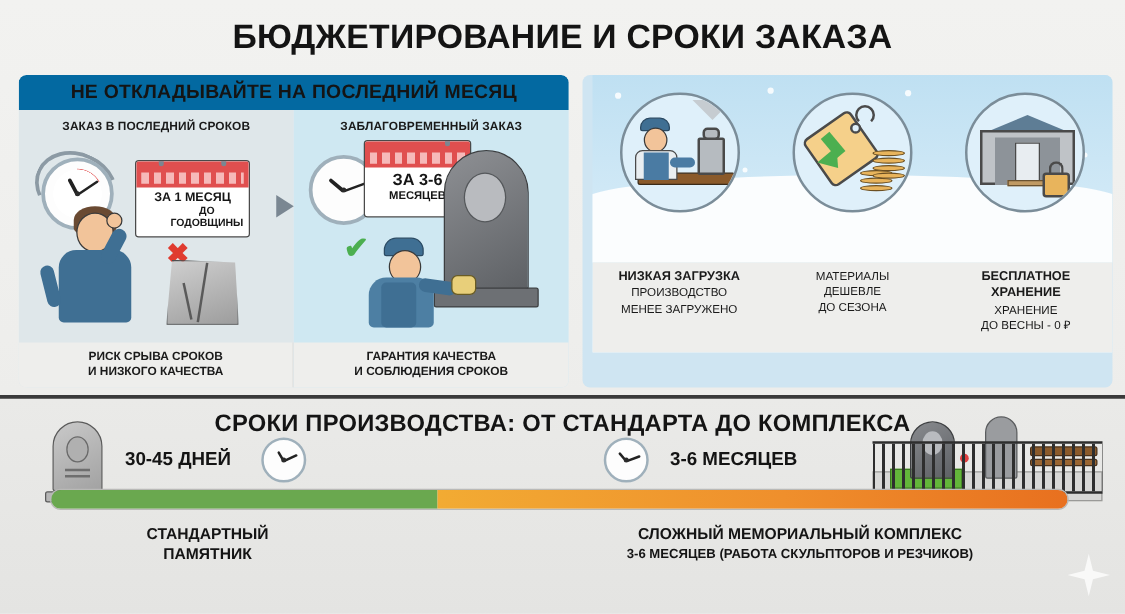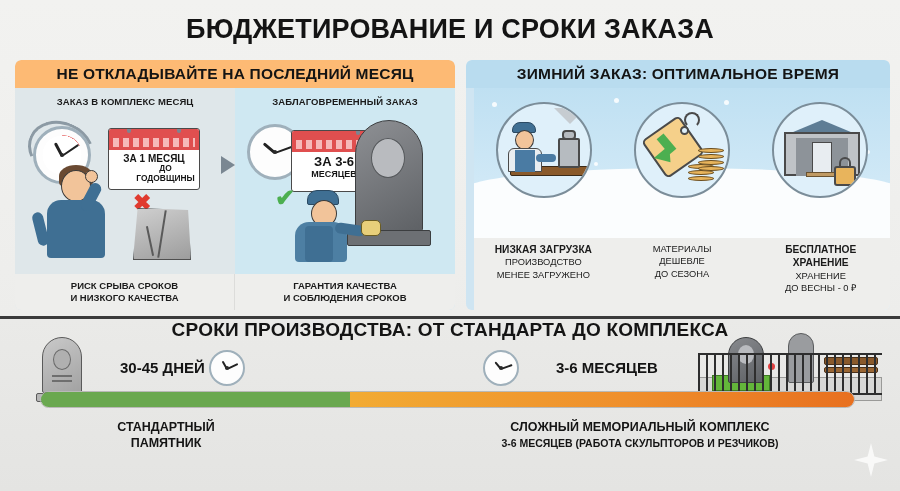--- a/index.html
+++ b/index.html
@@ -38,7 +38,7 @@
 
   .panel-head {
     height: 28px;
-    background:#fdba74;
+    background:#0369a1;
     display: flex; align-items: center; justify-content: center;
     font-size: 15.5px; font-weight: bold; color:#141414;
     letter-spacing:.2px;

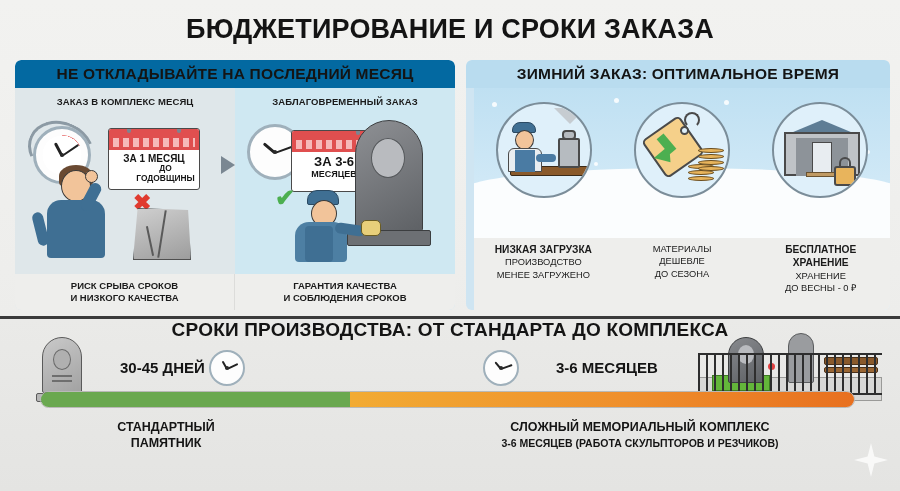--- a/index.html
+++ b/index.html
@@ -270,7 +270,6 @@
   </div>
 
   <div class="panel panel-right">
-    <div class="panel-head">ЗИМНИЙ ЗАКАЗ: ОПТИМАЛЬНОЕ ВРЕМЯ</div>
 
     <div class="rp-body">
       <div class="snow" style="left:18px;top:14px;width:5px;height:5px;"></div>

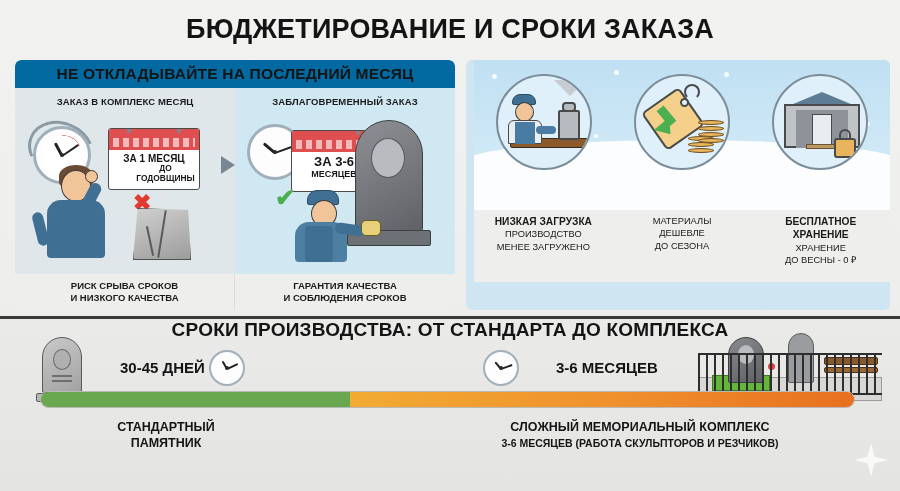--- a/index.html
+++ b/index.html
@@ -172,7 +172,7 @@
 
       <div class="lp-col bad">
         <div class="lp-sub">
-          <div>ЗАКАЗ В КОМПЛЕКС МЕСЯЦ</div>
+          <div>ЗАКАЗ В ПОСЛЕДНИЙ СРОКОВ</div>
         </div>
 
         <div class="lp-art">

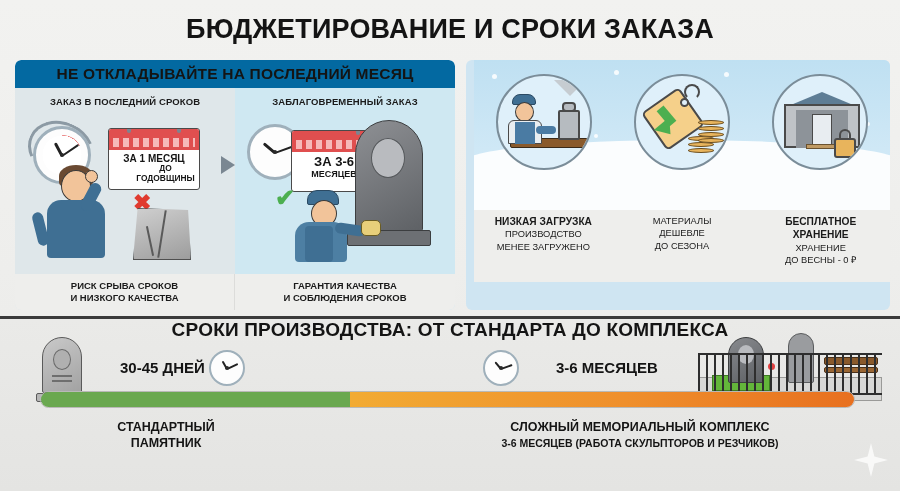--- a/index.html
+++ b/index.html
@@ -235,7 +235,7 @@
             <div class="clk-center"></div>
           </div>
 
-          <div class="cal" style="left:56px;top:22px;width:86px;height:62px;">
+          <div class="cal" style="left:56px;top:4px;width:86px;height:62px;">
             <div class="cal-top">
               <div class="cal-ring" style="right:16px;"></div>
               <div class="cal-grid"></div>

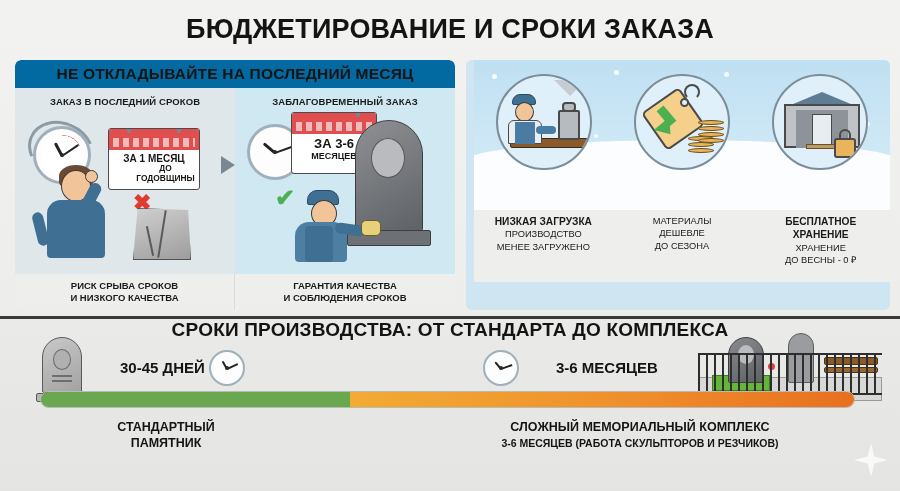--- a/index.html
+++ b/index.html
@@ -139,7 +139,7 @@
   }
   .bottom-title{
     text-align:center; font-size:19px; font-weight:bold; color:#141414;
-    letter-spacing:.2px;
+    padding-top:10px; letter-spacing:.2px;
   }
   .track{
     position:absolute; left:40px; right:45px; top:72px; height:17px;

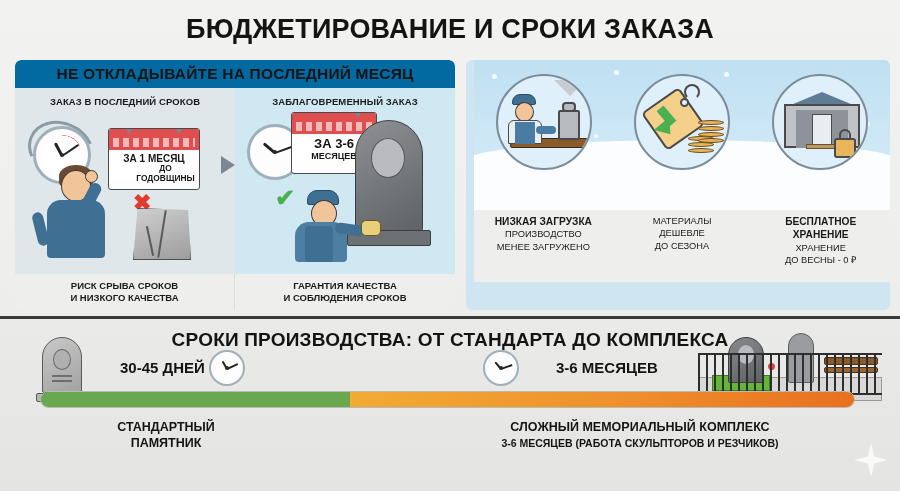--- a/index.html
+++ b/index.html
@@ -149,7 +149,7 @@
   .seg-green{ width:38%; background:#6aa84f; }
   .seg-orange{ flex:1; background:linear-gradient(90deg,#f2ab33 0%,#ef8f2c 55%,#e8701f 100%); }
 
-  .tl-label{ position:absolute; font-weight:bold; font-size:15px; color:#141414;margin-left:20px; }
+  .tl-label{ position:absolute; font-weight:bold; font-size:15px; color:#141414; }
   .tl-cap{ position:absolute; text-align:center; font-weight:bold; color:#141414; }
 
   .sparkle{

